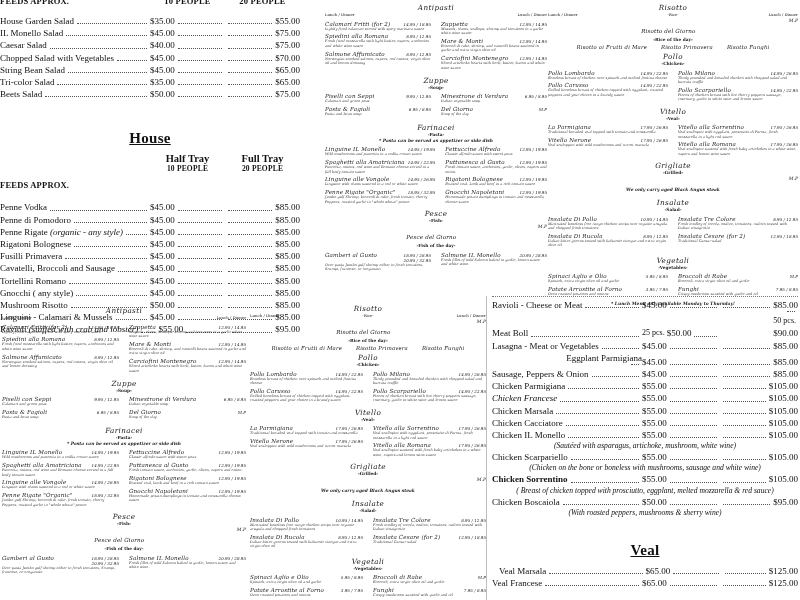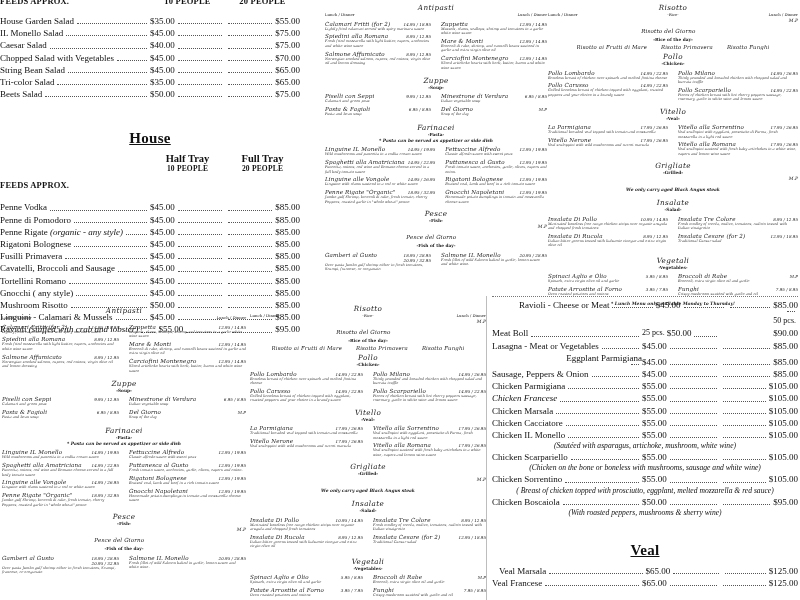--- a/index.html
+++ b/index.html
@@ -365,7 +365,7 @@
   <div class="divider"></div>
   <div id="rp-pasta">
       <div class="cat-row">
-        <div class="nmw" style="width: 150px; margin-left: 27px;">
+        <div class="nmw" style="width: 150px;">
           <span class="nm">Ravioli - Cheese or Meat</span>
           <span class="lead"></span>
         </div>

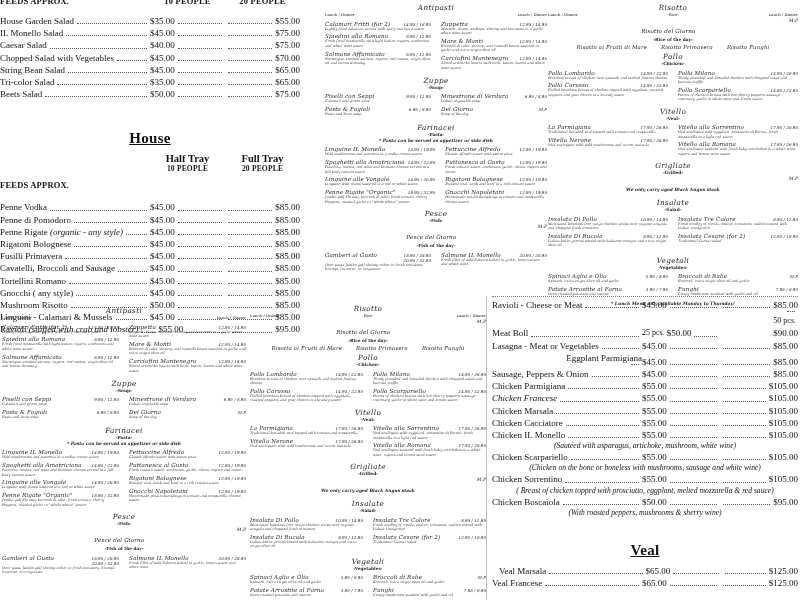--- a/index.html
+++ b/index.html
@@ -526,7 +526,7 @@
       </div>
       <div class="sub">(Chicken on the bone or boneless with mushrooms, sausage and white wine)</div>
       <div class="cat-row">
-        <div class="nmw" style="width: 150px;">
+        <div class="nmw" style="width: 150px; font-weight: bold;">
           <span class="nm">Chicken Sorrentino</span>
           <span class="lead"></span>
         </div>

